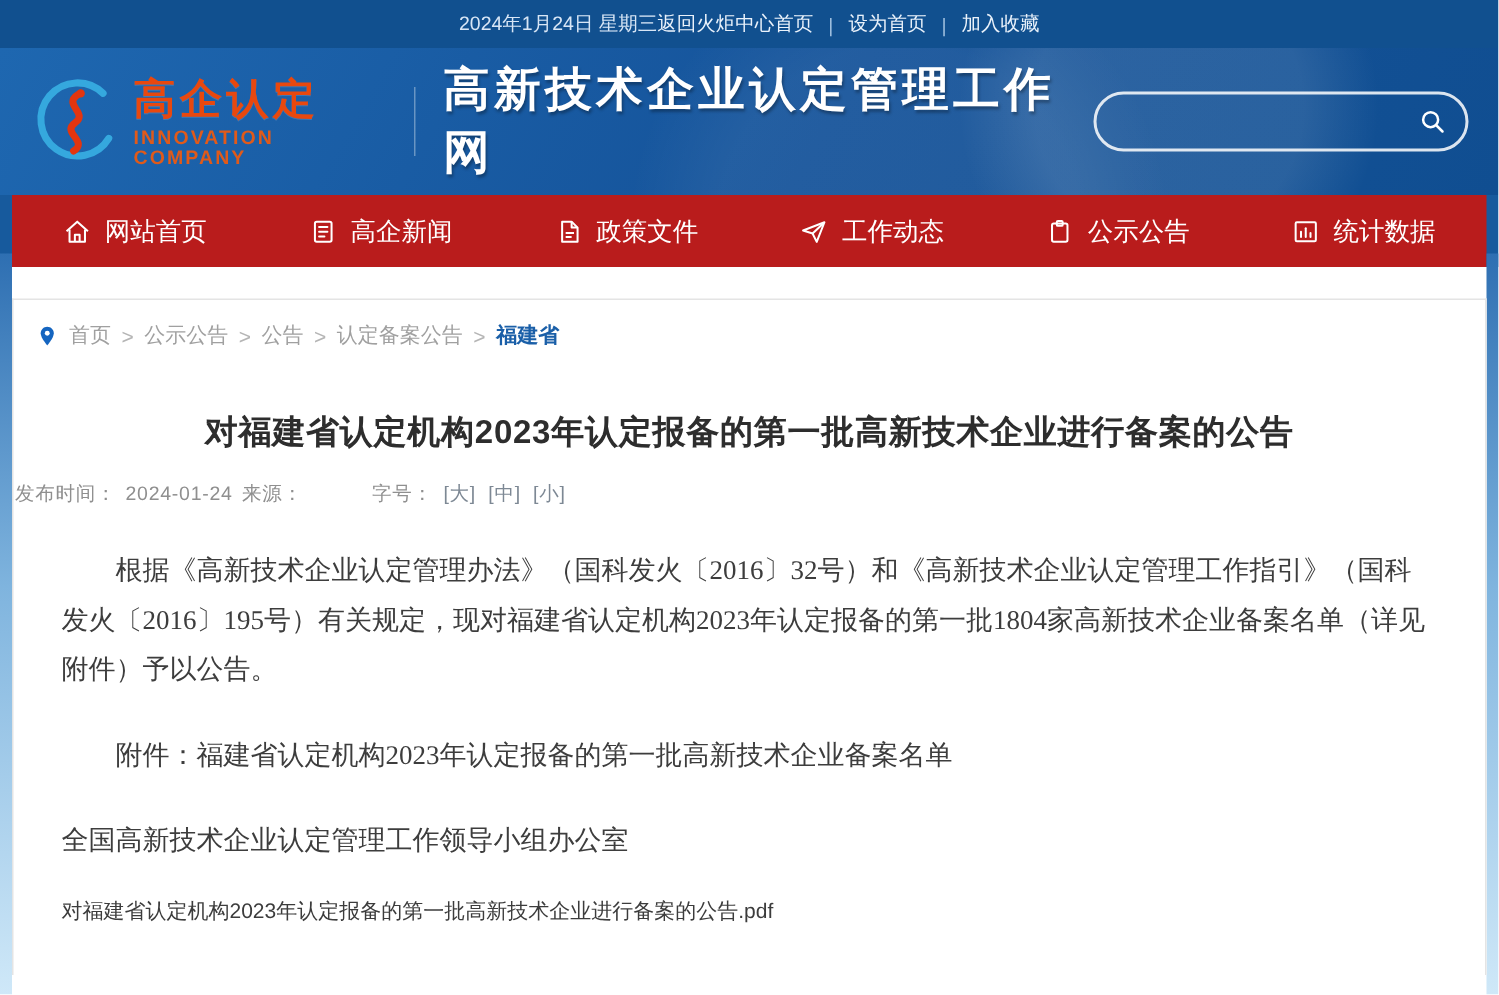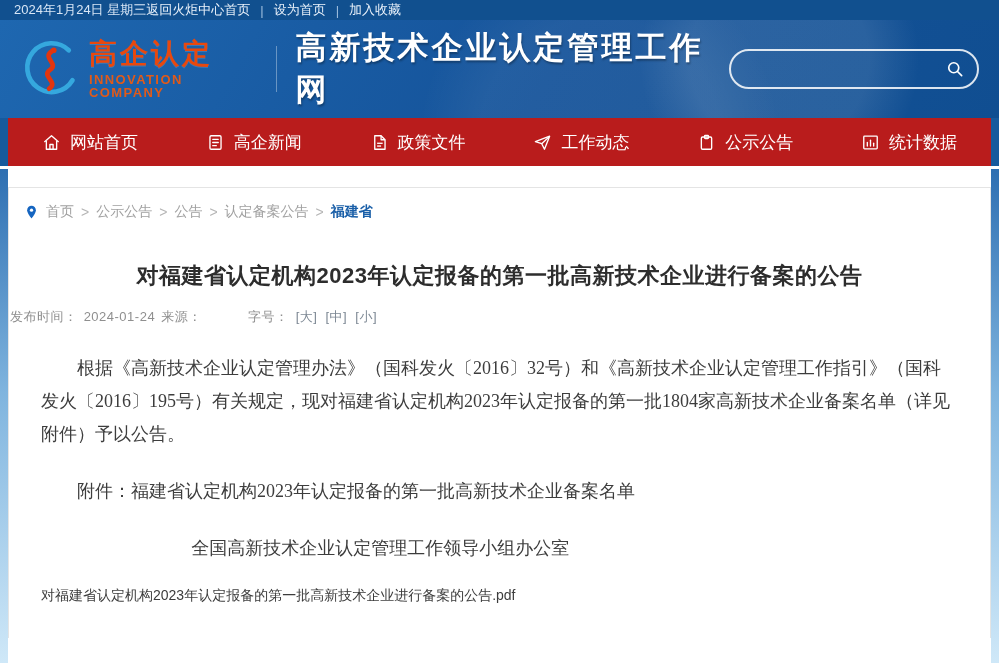--- a/index.html
+++ b/index.html
@@ -10,8 +10,8 @@
   }
   
   .topbar{
-    height:20px;background:#11508f;color:#d8e6f6;
-    display:flex;justify-content:flex-start;align-items:center;
+    height:32px;background:#11508f;color:#d8e6f6;
+    display:flex;justify-content:center;align-items:center;
     padding:0 14px;font-size:13px;
   }
   .topbar-links{display:flex;align-items:center;gap:10px;color:#eaf2fb;}

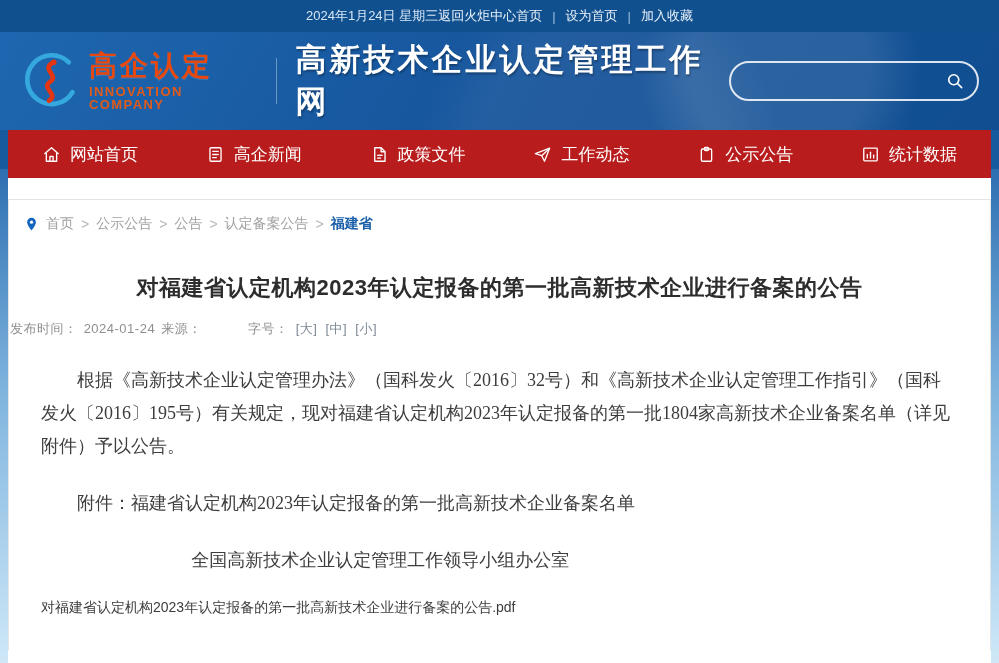--- a/index.html
+++ b/index.html
@@ -90,7 +90,7 @@
   }
   .body-text .para{text-indent:2em;margin:0;}
   .attach-line{text-indent:2em;margin:24px 0 0;}
-  .sig-block{width:74%;text-align:center;margin-top:24px;}
+  .sig-block{width:74%;margin-top:24px;}
   .sig-line{margin:0;}
   .sig-date{margin:6px 0 0;}
   .pdf-link{

